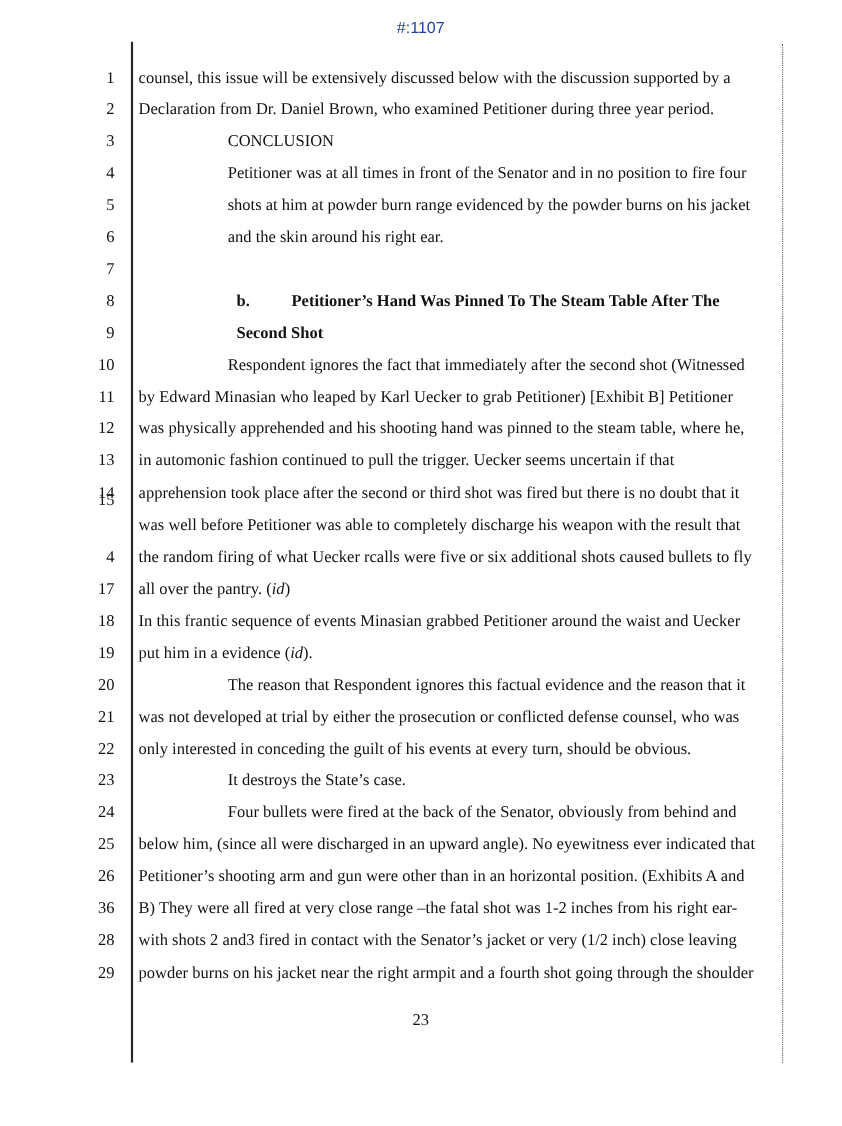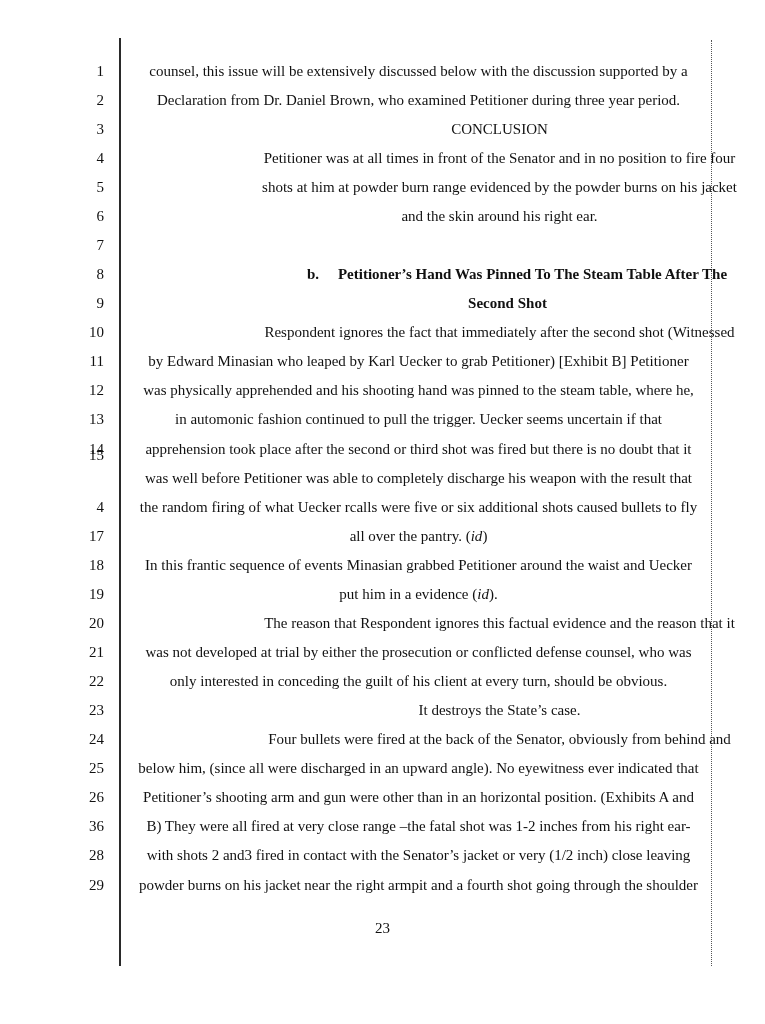--- a/index.html
+++ b/index.html
@@ -43,6 +43,7 @@
 <body>
 
 <div class="header">
+  <div>#:1107</div>
 </div>
 
 <div class="left-rule"></div>

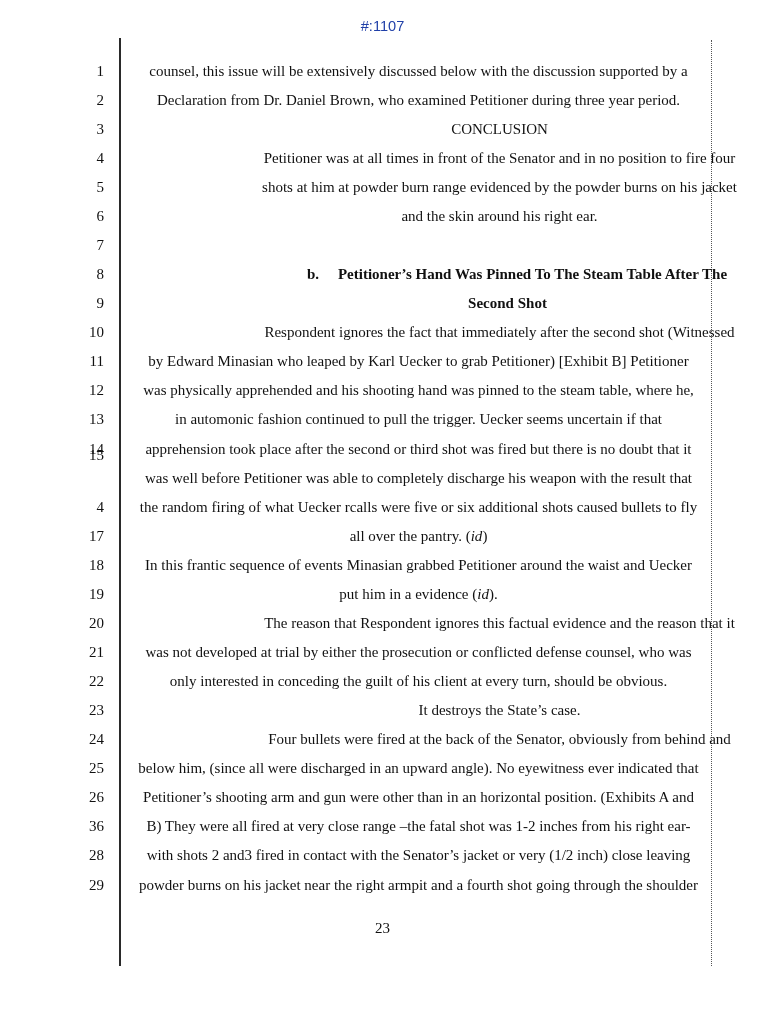--- a/index.html
+++ b/index.html
@@ -29,7 +29,7 @@
   }
   .text-line {
     position: absolute; left: 126px; width: 585px;
-    font-size: 15px; line-height: 18px; white-space: nowrap; text-align: center;
+    font-size: 15px; line-height: 18px; white-space: nowrap;
   }
   .indent1 { left: 207px; }
   .bold { font-weight: bold; }

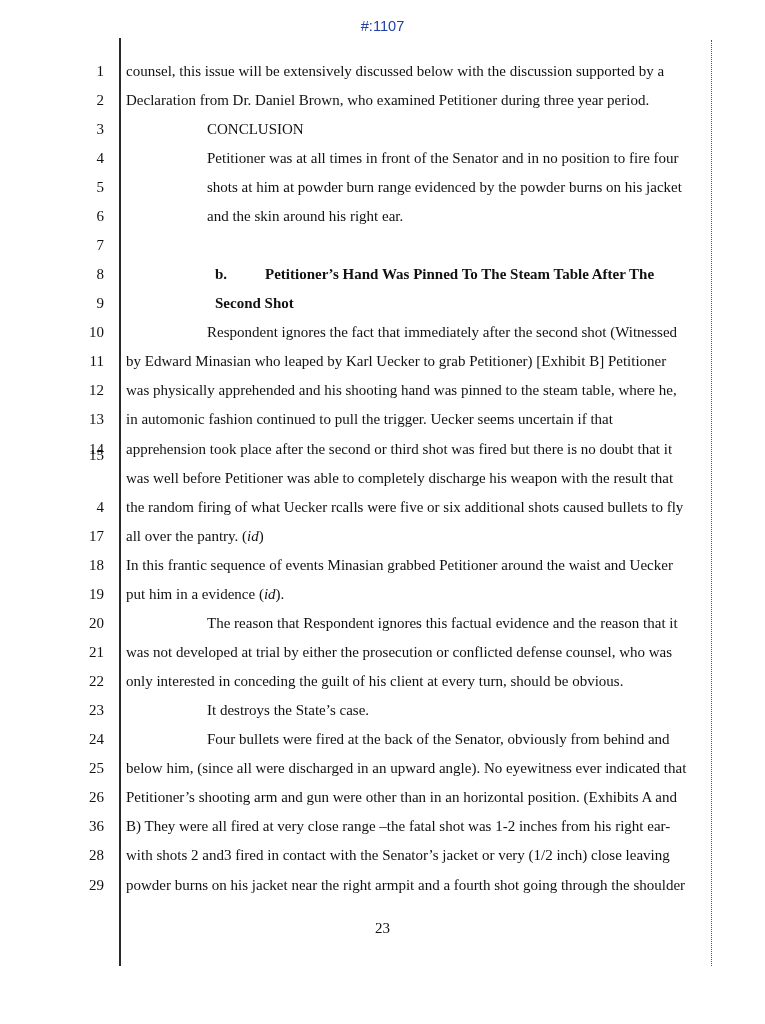--- a/index.html
+++ b/index.html
@@ -108,7 +108,7 @@
   </div>
   <div class="text-line indent1" style="top:614px">The reason that Respondent ignores this factual evidence and the reason that it</div>
   <div class="text-line" style="top:643px">was not developed at trial  by either the prosecution or conflicted defense counsel, who was</div>
-  <div class="text-line" style="top:672px">only interested in conceding the guilt of his client at every turn, should be obvious.</div>
+  <div class="text-line" style="top:672px">only interested in conceding the guilt of his events at every turn, should be obvious.</div>
   <div class="text-line indent1" style="top:701px">It destroys the State’s case.</div>
   <div class="text-line indent1" style="top:730px">Four bullets were fired at the back of the Senator, obviously from behind and</div>
   <div class="text-line" style="top:759px">below him, (since all were discharged in an upward angle). No eyewitness ever indicated that</div>

